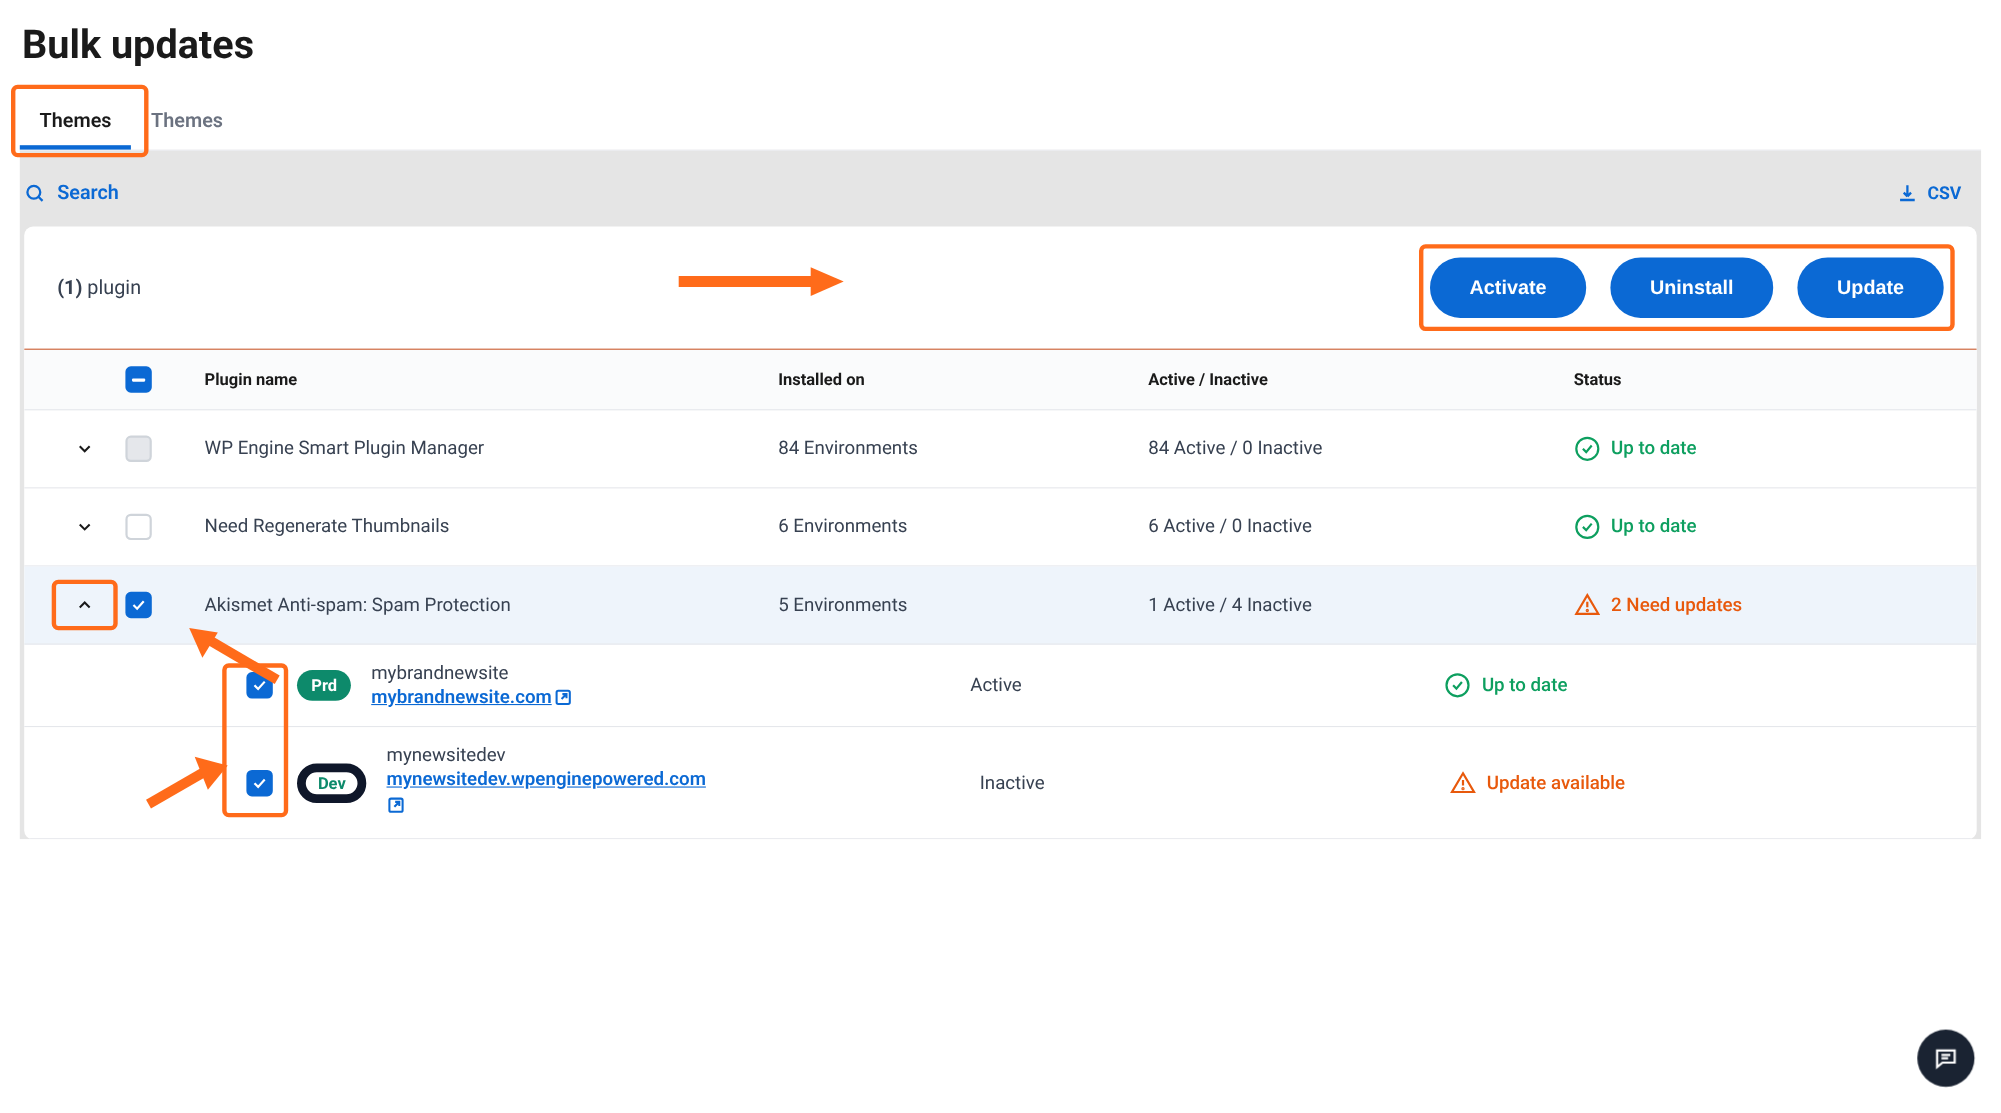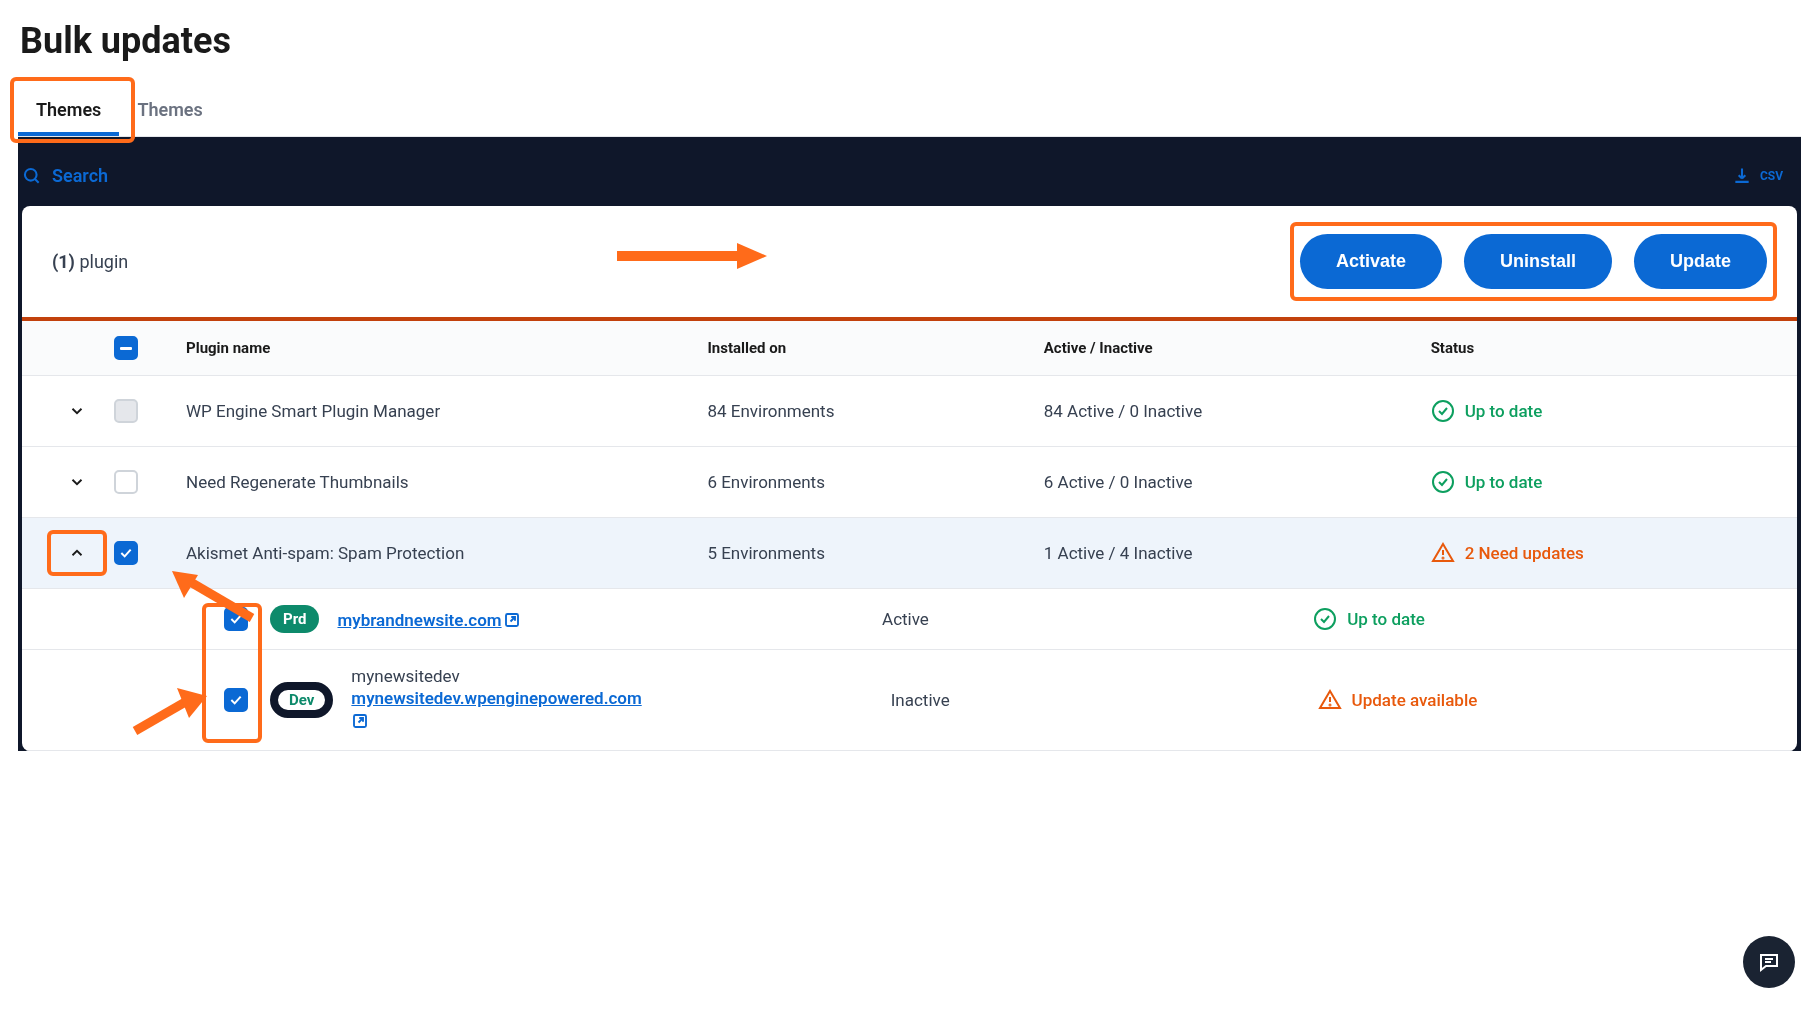--- a/index.html
+++ b/index.html
@@ -12,7 +12,7 @@
     .tab { padding: 12px 18px; font-size: 18px; font-weight: 600; color: #6b7280; cursor: pointer; border-bottom: 4px solid transparent; }
     .tab.active { color: #1a1a1a; border-bottom-color: #0b69d4; }
     
-    .content-area { background: #0f172a; padding: 14px 0 0 0; }
+    .content-area { background: #e5e5e5; padding: 14px 0 0 0; }
     
     .toolbar { display: flex; justify-content: space-between; align-items: center; padding: 14px 18px 20px 4px; }
     .search-link { display: flex; align-items: center; gap: 10px; color: #0b69d4; font-size: 18px; font-weight: 600; cursor: pointer; }

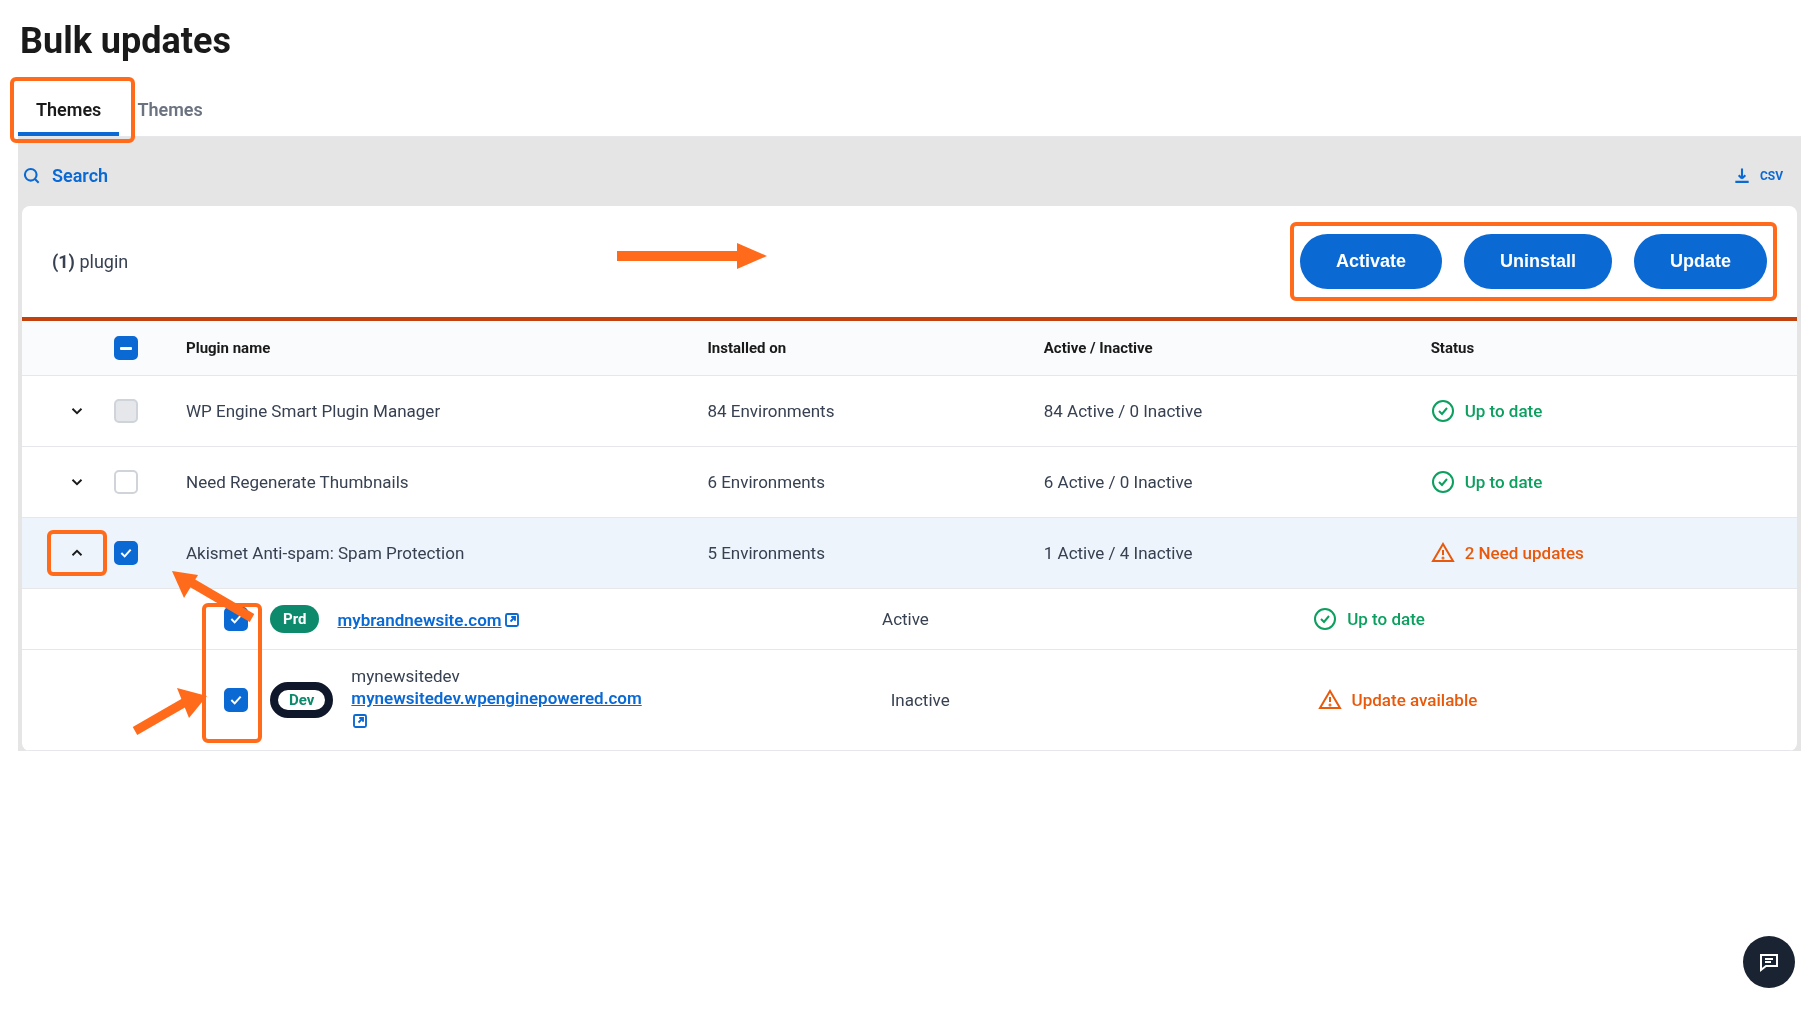--- a/index.html
+++ b/index.html
@@ -16,7 +16,7 @@
     
     .toolbar { display: flex; justify-content: space-between; align-items: center; padding: 14px 18px 20px 4px; }
     .search-link { display: flex; align-items: center; gap: 10px; color: #0b69d4; font-size: 18px; font-weight: 600; cursor: pointer; }
-    .csv-link { display: flex; align-items: center; gap: 8px; color: #0b69d4; font-size: 12px; font-weight: 700; cursor: pointer; }
+    .csv-link { display: flex; align-items: center; gap: 8px; color: #0b69d4; font-size: 16px; font-weight: 700; cursor: pointer; }
     
     .card { background: #fff; margin: 0 4px; border-radius: 8px; overflow: hidden; }
     

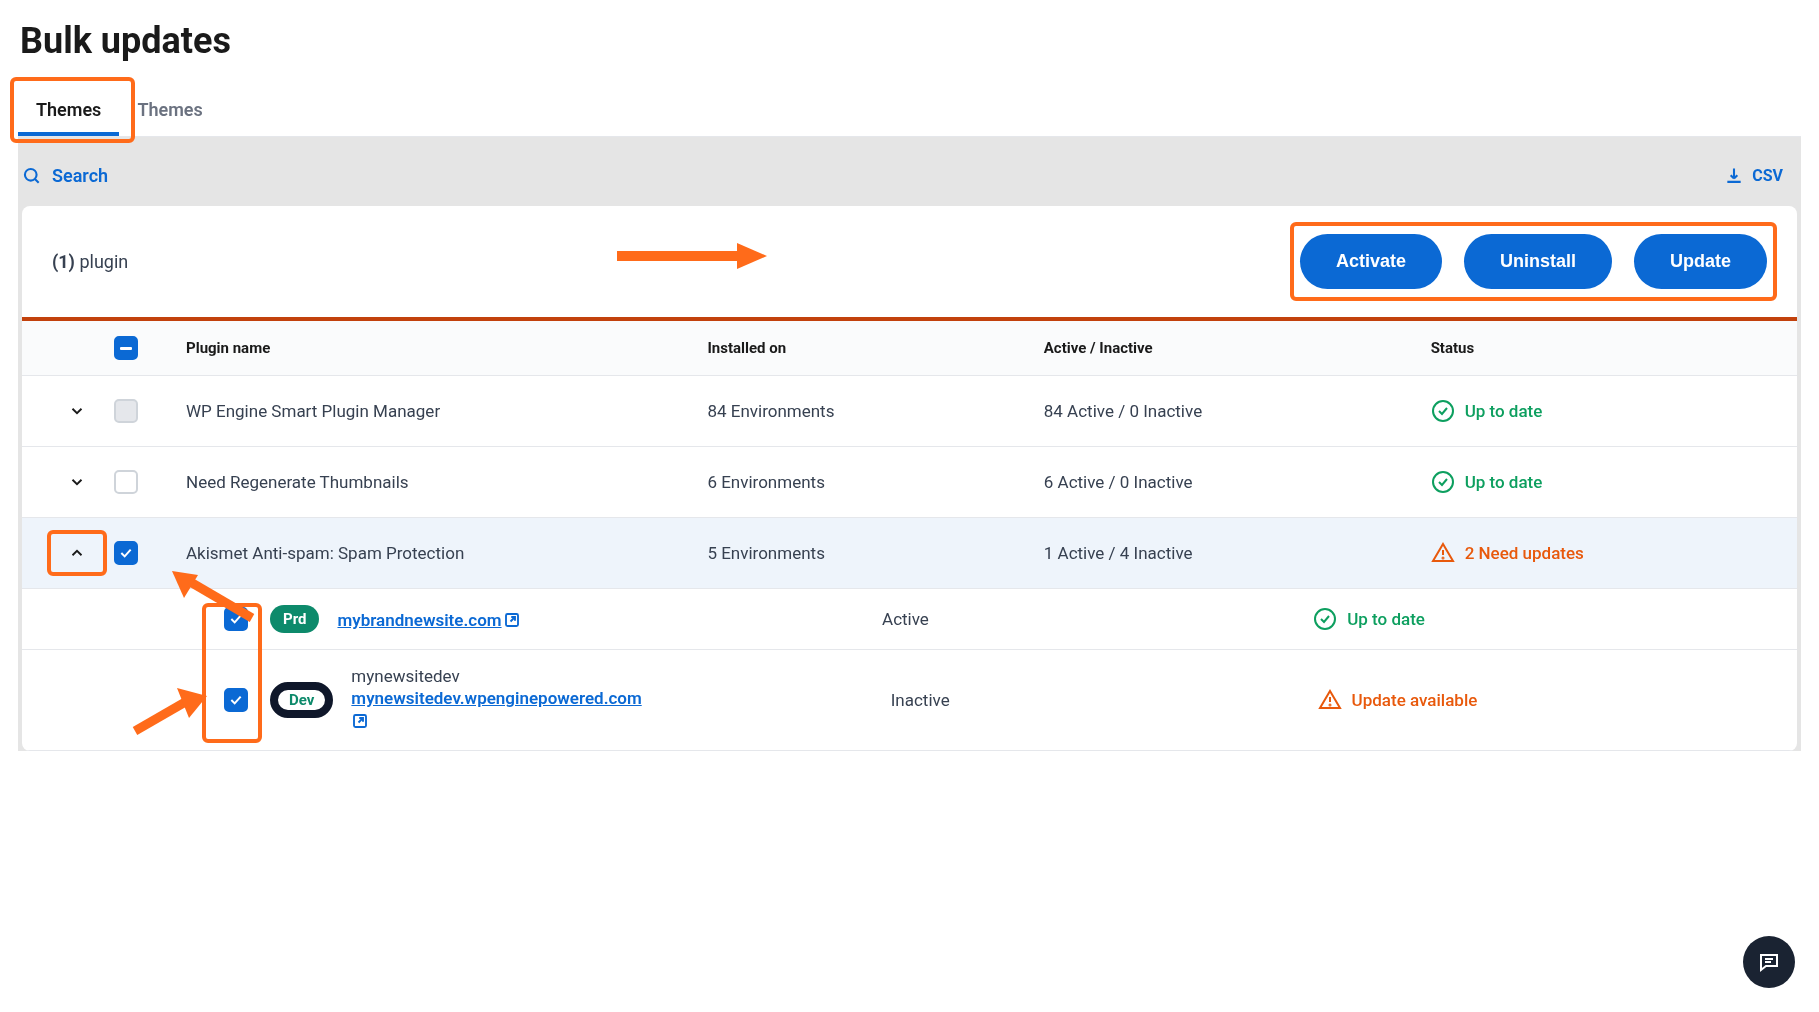--- a/index.html
+++ b/index.html
@@ -20,7 +20,7 @@
     
     .card { background: #fff; margin: 0 4px; border-radius: 8px; overflow: hidden; }
     
-    .card-header { display: flex; justify-content: space-between; align-items: center; padding: 28px 30px; border-bottom: 4px solid #c2410c; gap: 45px; }
+    .card-header { display: flex; justify-content: space-between; align-items: center; padding: 28px 30px; border-bottom: 1px solid #c2410c; gap: 45px; }
     .selection-count { font-size: 18px; color: #374151; }
     .selection-count b { font-weight: 700; }
     

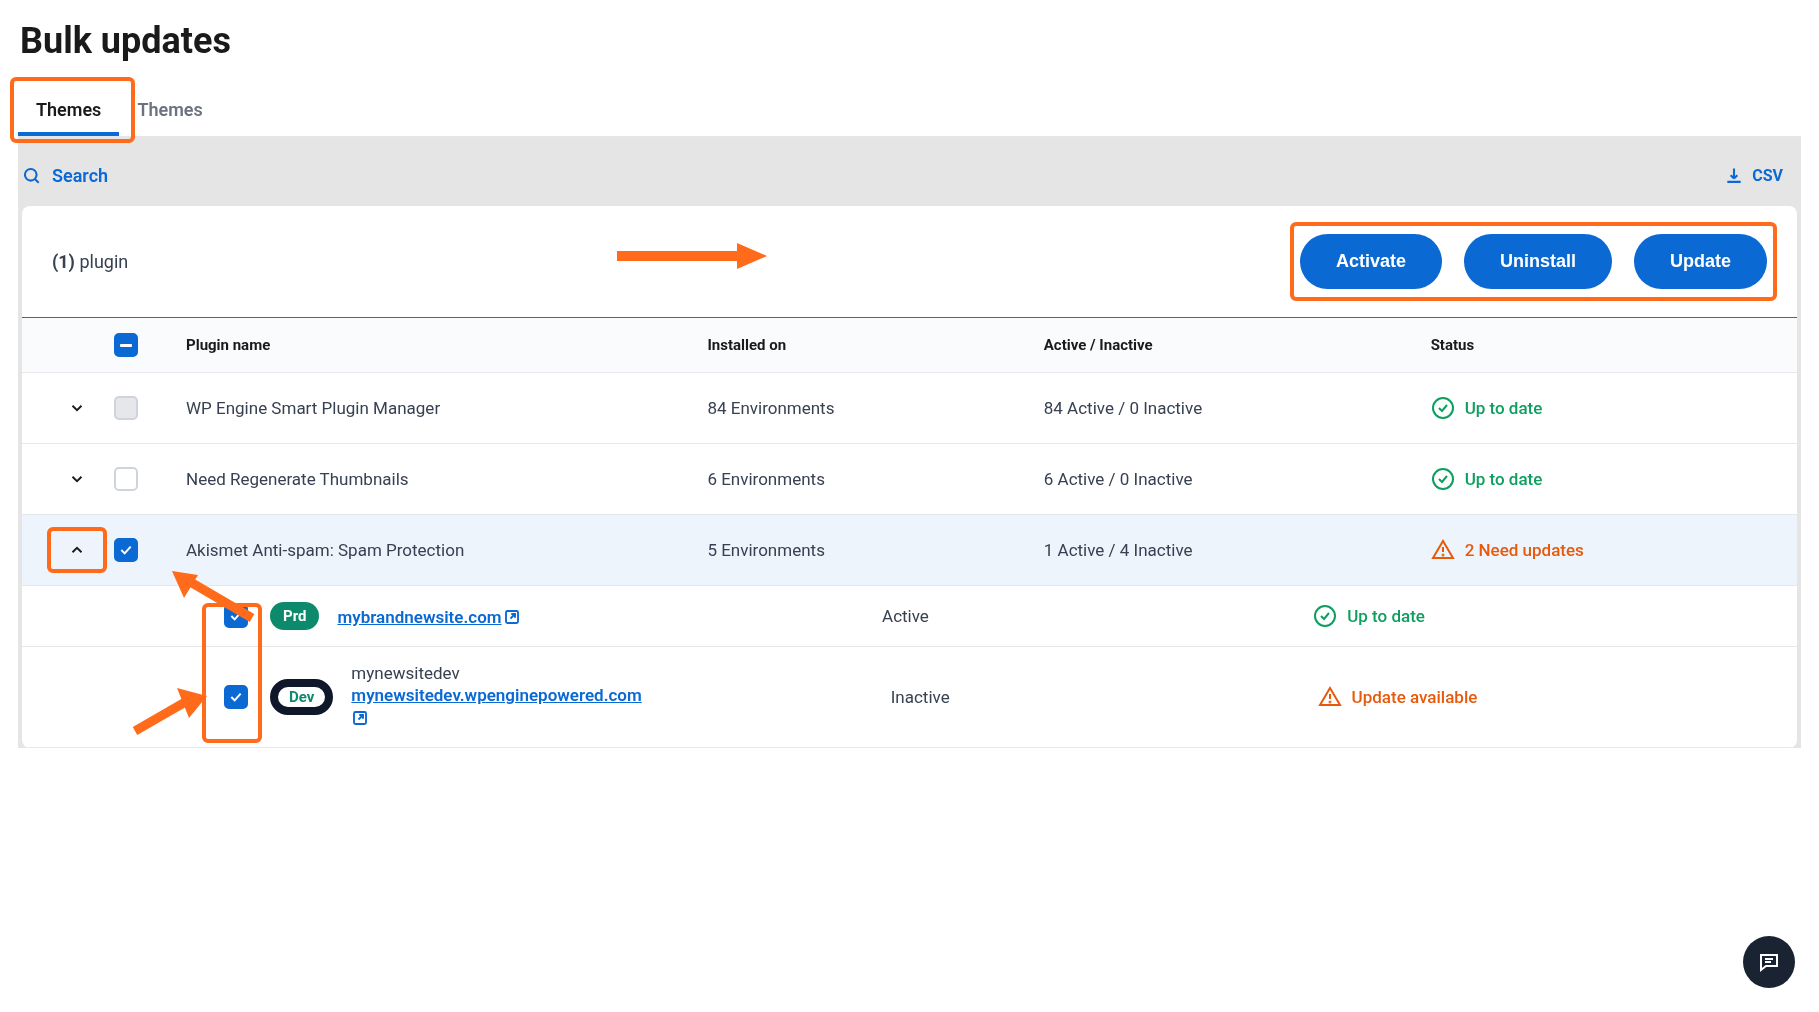--- a/index.html
+++ b/index.html
@@ -228,6 +228,7 @@
         </div>
         <span class="env-badge env-prd">Prd</span>
         <div class="site-block">
+          <div class="site-name">mybrandnewsite</div>
           <div class="site-url">
             <a href="#">mybrandnewsite.com</a>
             <svg class="ext-icon" width="18" height="18" viewBox="0 0 24 24" fill="none" stroke="#0b69d4" stroke-width="2.5">

